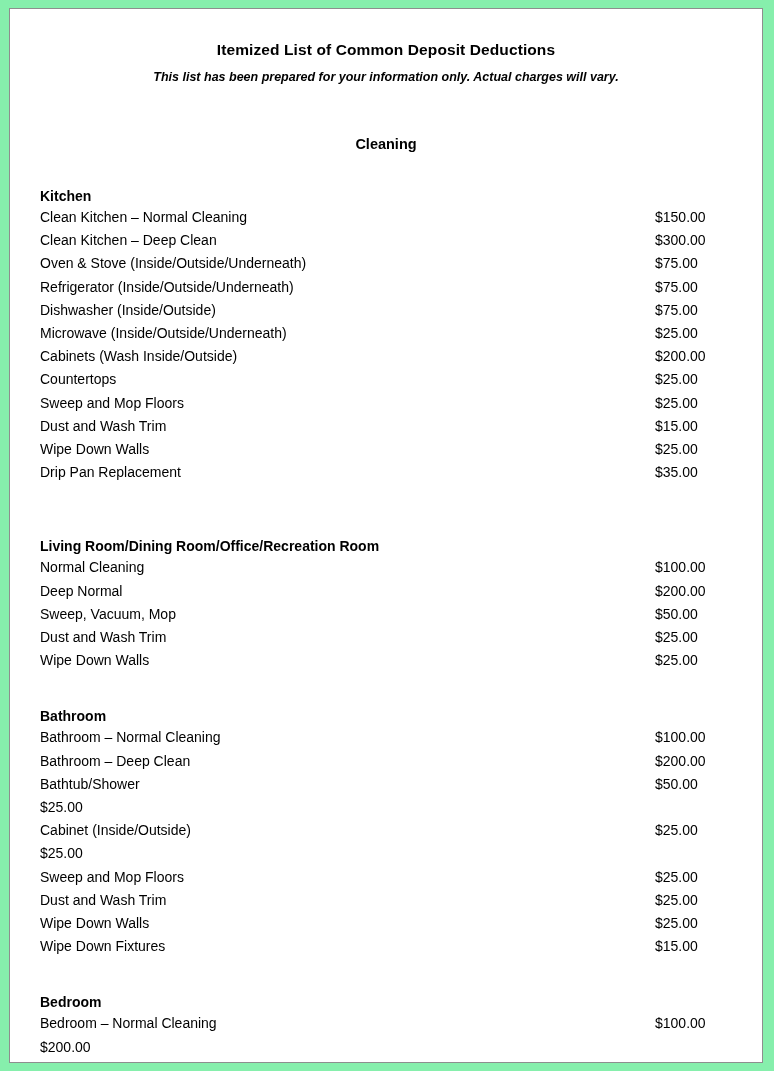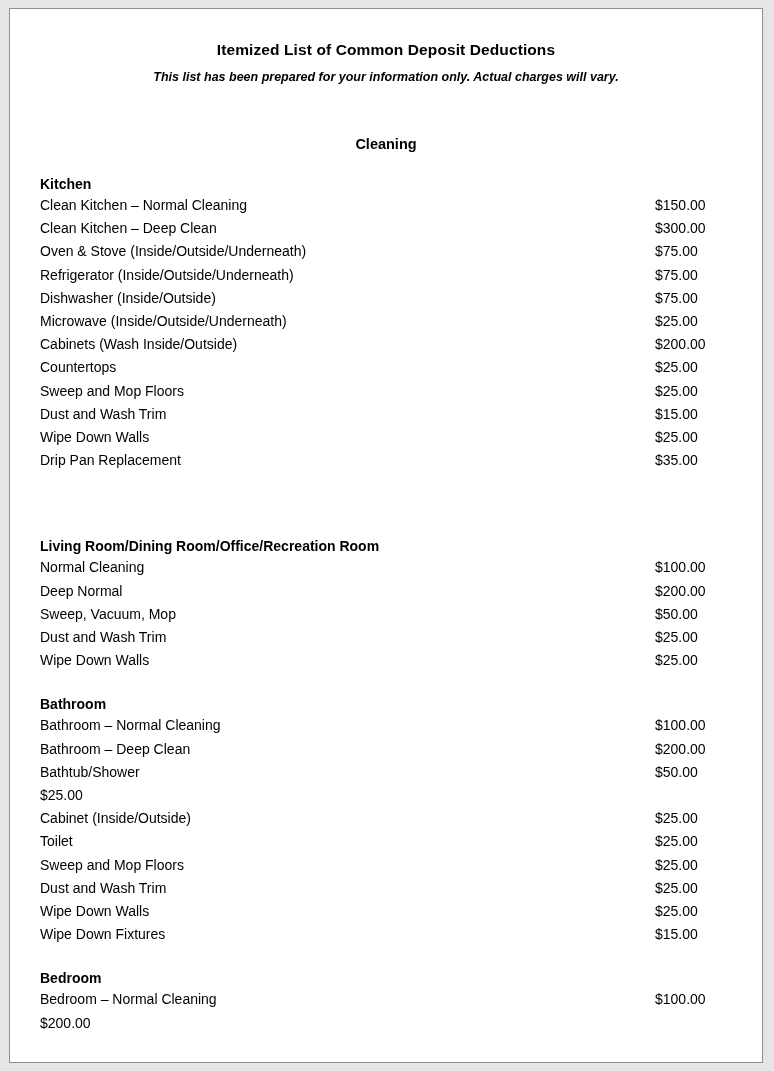--- a/index.html
+++ b/index.html
@@ -15,7 +15,7 @@
     position: relative;
     width: 774px;
     height: 1071px;
-    background: #e5e5e5;
+    background: #86efac;
     box-sizing: border-box;
     overflow: hidden;
   }

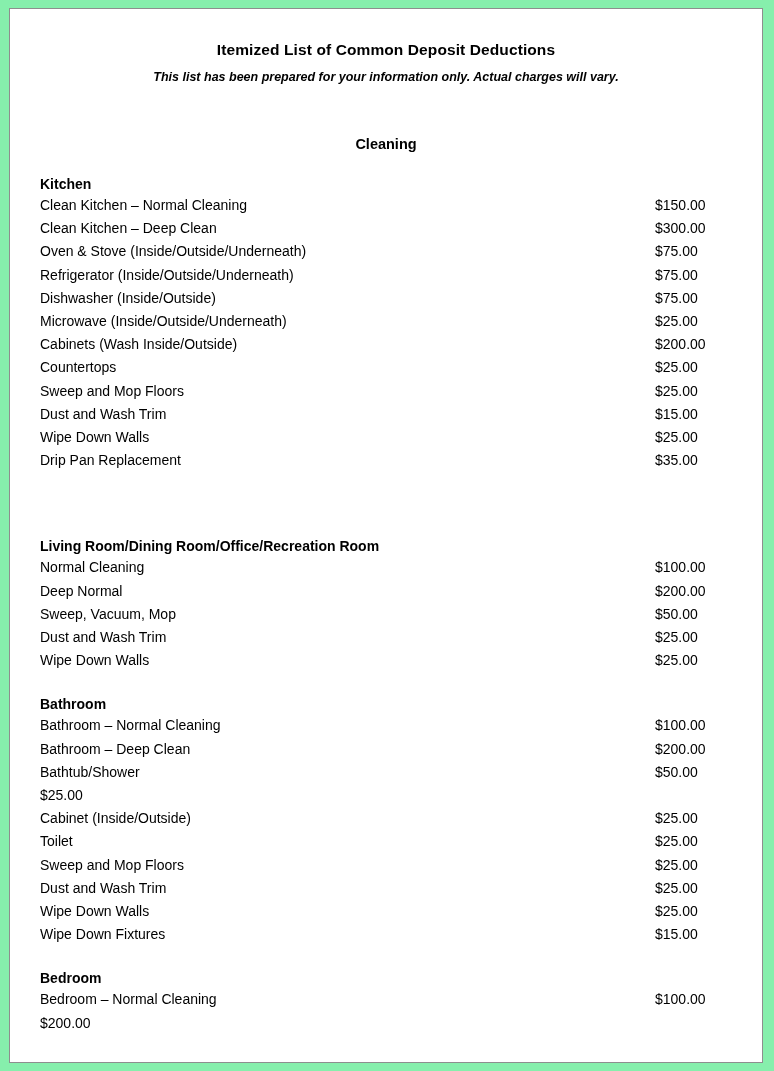--- a/index.html
+++ b/index.html
@@ -56,7 +56,7 @@
     margin: 52px 0 0 0;
   }
   .group {
-    margin-top: 24px;
+    margin-top: 36px;
   }
   .group.tight {
     margin-top: 34px;

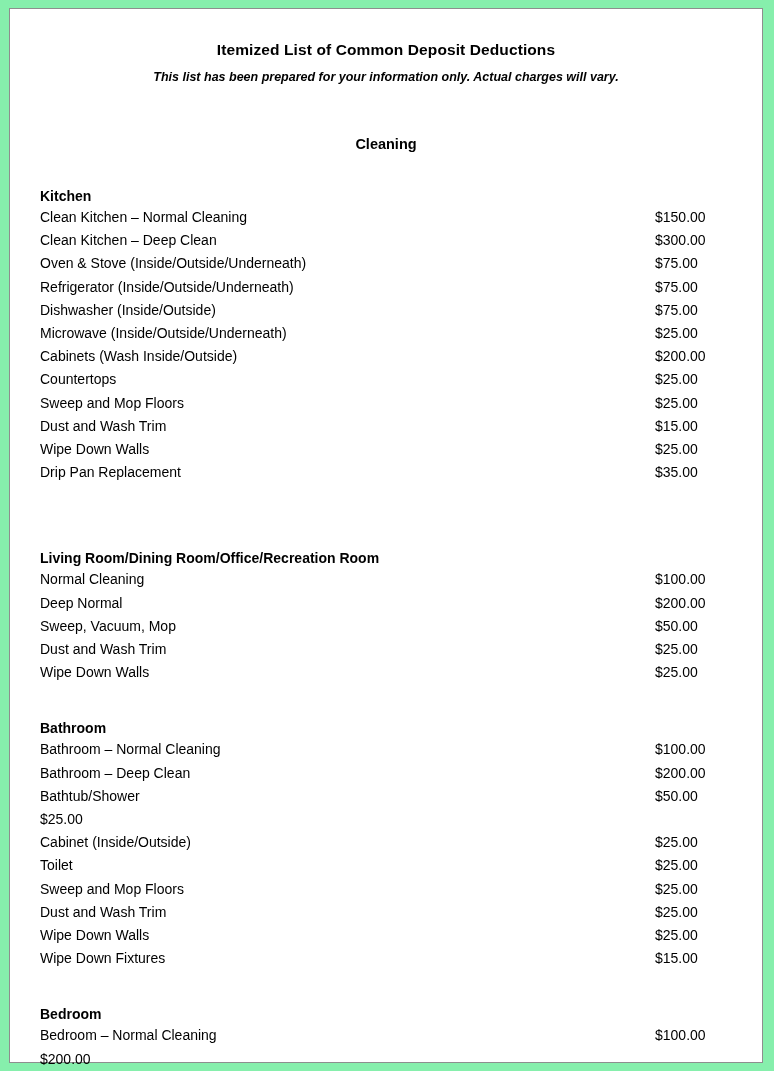--- a/index.html
+++ b/index.html
@@ -59,7 +59,7 @@
     margin-top: 36px;
   }
   .group.tight {
-    margin-top: 34px;
+    margin-top: 22px;
   }
   .group-heading {
     font-size: 14px;

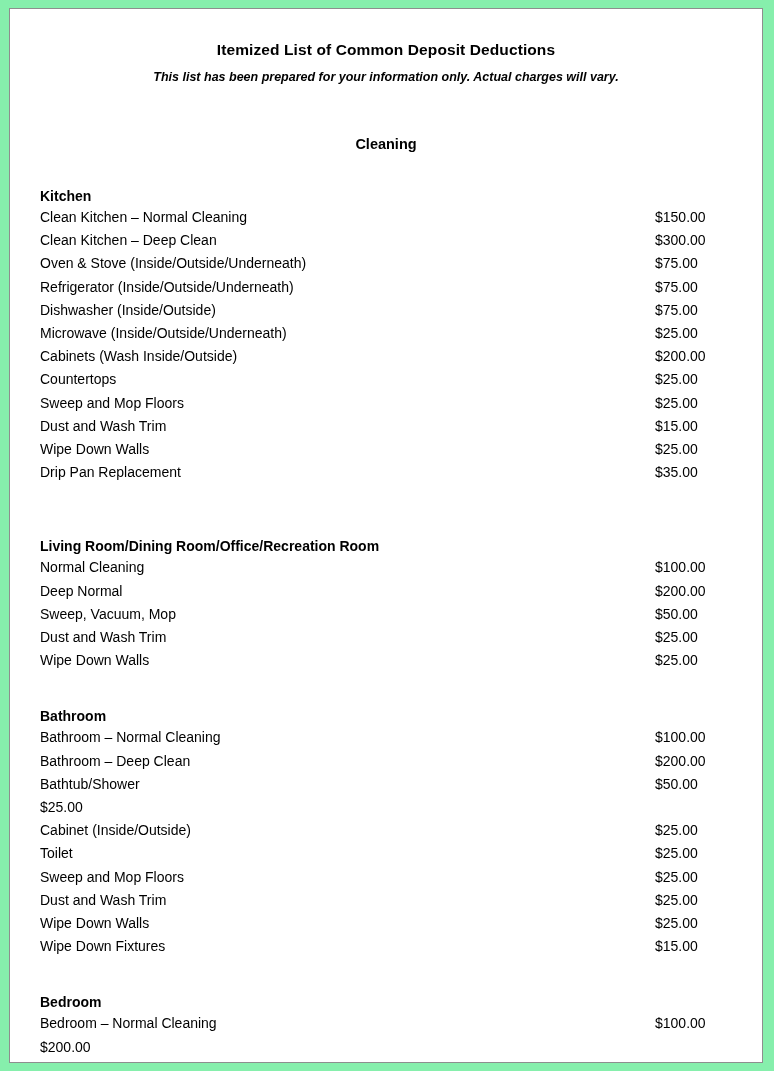--- a/index.html
+++ b/index.html
@@ -205,7 +205,6 @@
             <span class="row-amount">$25.00</span>
           </div>
           <div class="row">
-            <span class="row-label">Toilet</span>
             <span class="row-amount">$25.00</span>
           </div>
           <div class="row">

